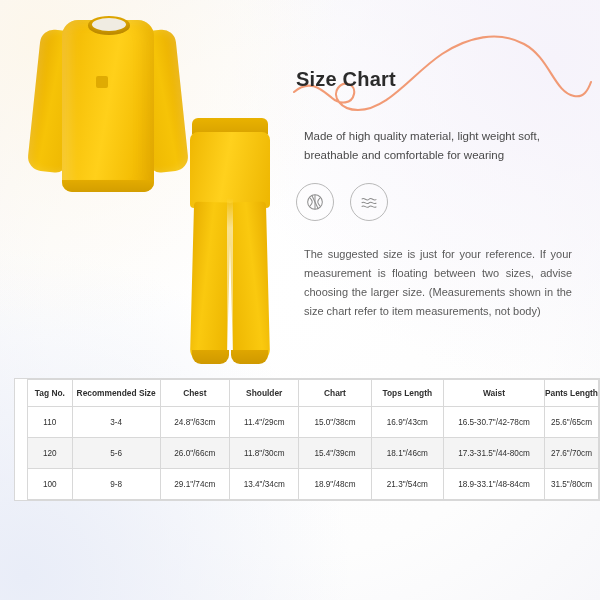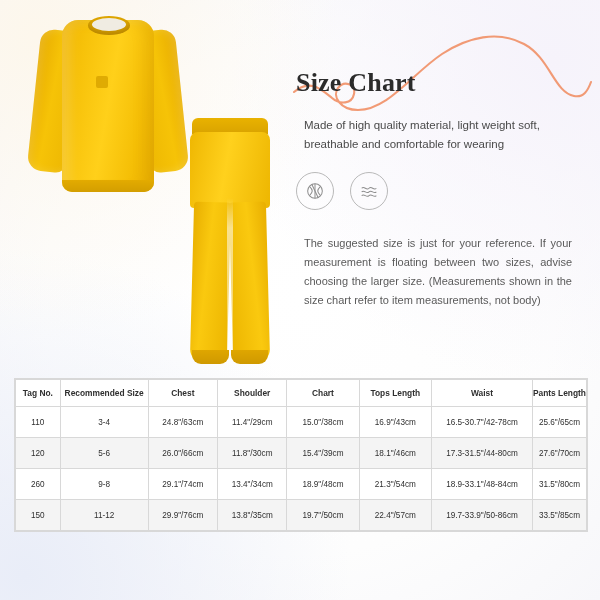--- a/index.html
+++ b/index.html
@@ -196,12 +196,12 @@
     width: 284px;
   }
   .title {
-    font-size: 26px;
+    font-size: 20px;
     font-weight: bold;
     color: #2b2b2b;
     letter-spacing: .2px;
-    margin: 0 0 18px 0;
-    font-family: Liberation Serif, serif;
+    margin: 0 0 36px 0;
+    font-family: Liberation Sans, sans-serif;
   }
   .desc-1 {
     font-size: 11.5px;

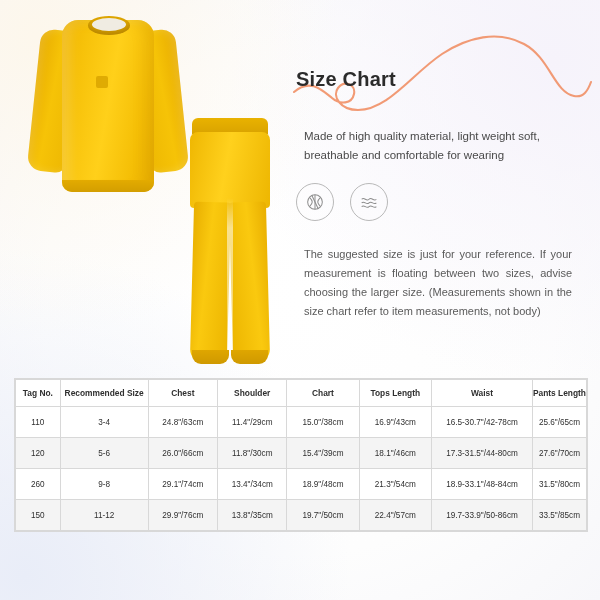--- a/index.html
+++ b/index.html
@@ -239,6 +239,7 @@
     width: 572px;
     background: #ffffff;
     border: 1px solid #d8d8d8;
+    padding-left: 12px;
   }
   table.size-chart {
     width: 100%;

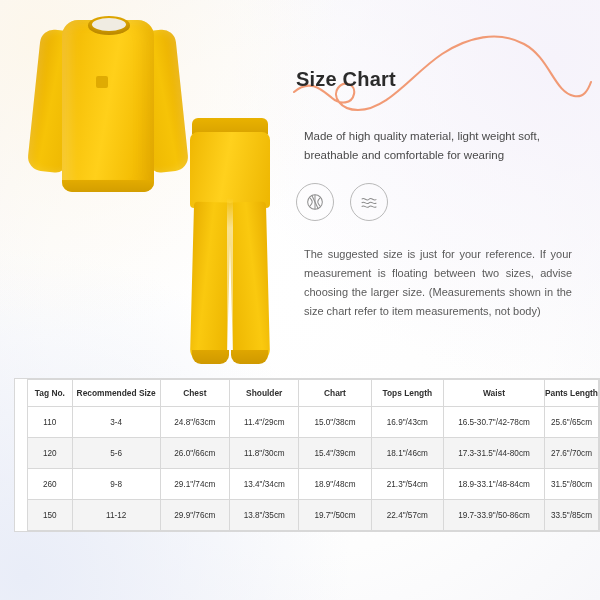--- a/index.html
+++ b/index.html
@@ -376,7 +376,7 @@
           <td>27.6"/70cm</td>
         </tr>
         <tr>
-          <td>260</td>
+          <td>100</td>
           <td>9-8</td>
           <td>29.1"/74cm</td>
           <td>13.4"/34cm</td>

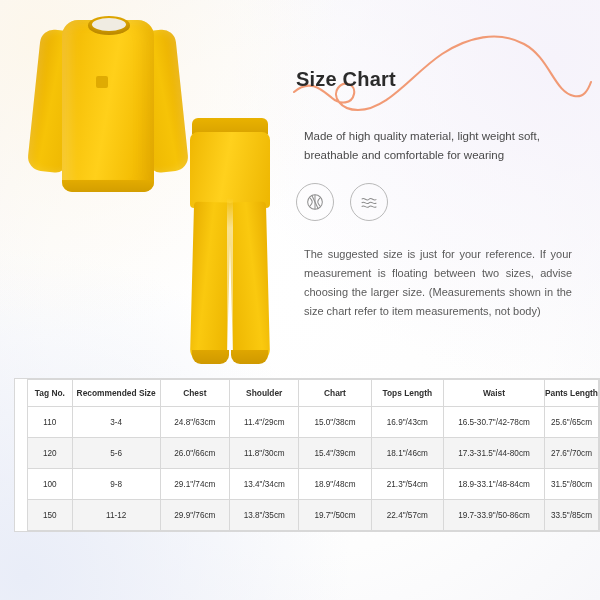--- a/index.html
+++ b/index.html
@@ -385,16 +385,6 @@
           <td>18.9-33.1"/48-84cm</td>
           <td>31.5"/80cm</td>
         </tr>
-        <tr>
-          <td>150</td>
-          <td>11-12</td>
-          <td>29.9"/76cm</td>
-          <td>13.8"/35cm</td>
-          <td>19.7"/50cm</td>
-          <td>22.4"/57cm</td>
-          <td>19.7-33.9"/50-86cm</td>
-          <td>33.5"/85cm</td>
-        </tr>
       </tbody>
     </table>
   </div>

